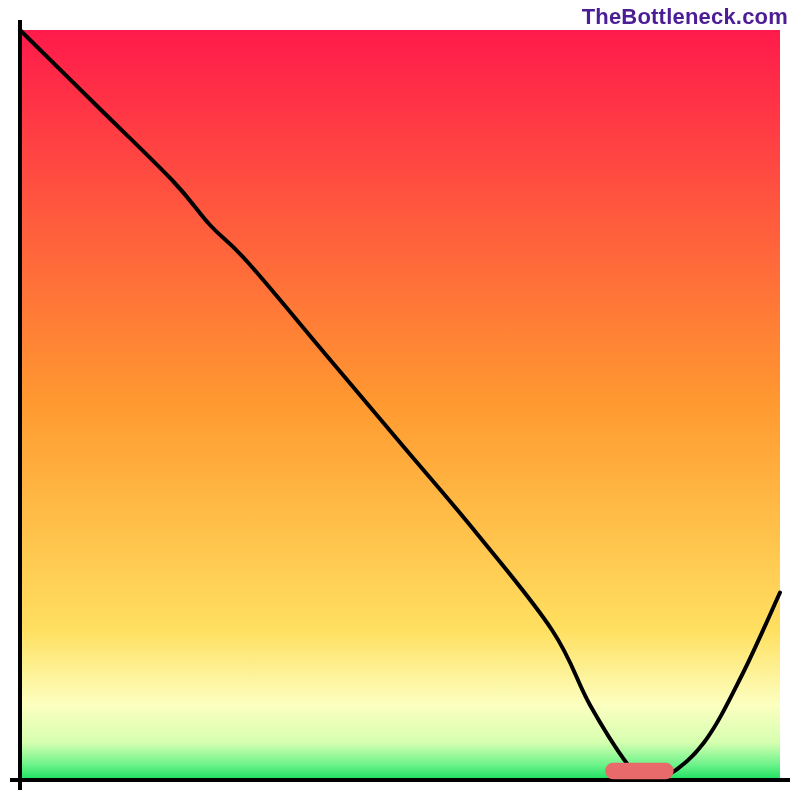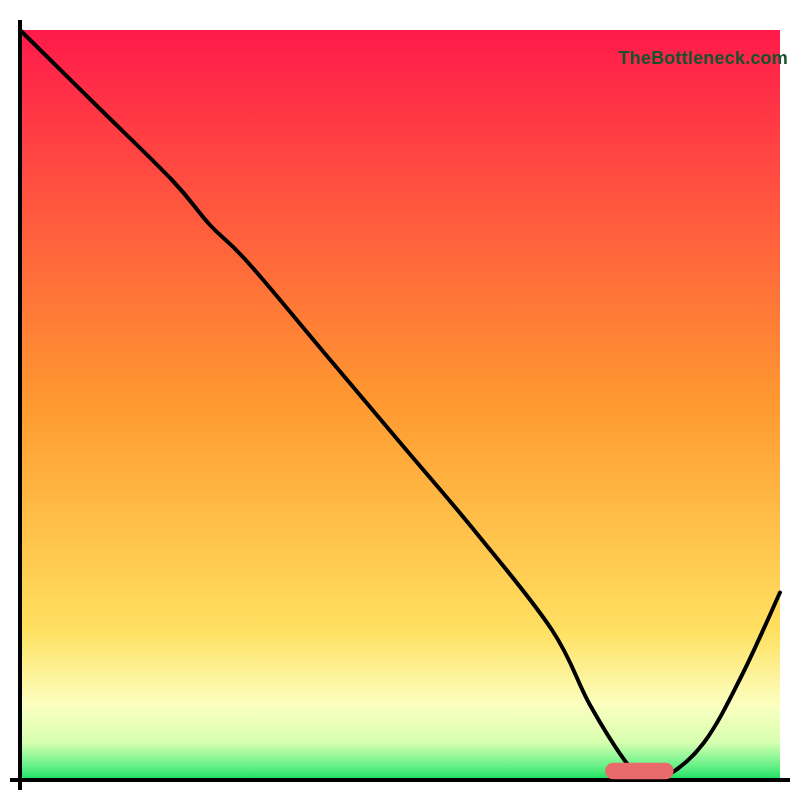--- a/index.html
+++ b/index.html
@@ -20,12 +20,11 @@
     position: absolute;
     top: 4px;
     right: 12px;
-    font-size: 18px;
+    font-size: 22px;
     font-weight: 600;
-    color: #14532d;
+    color: #4c1d95;
     letter-spacing: 0.2px;
     z-index: 20;
-    margin-top: 44px;
   }
   svg.chart {
     position: absolute;

